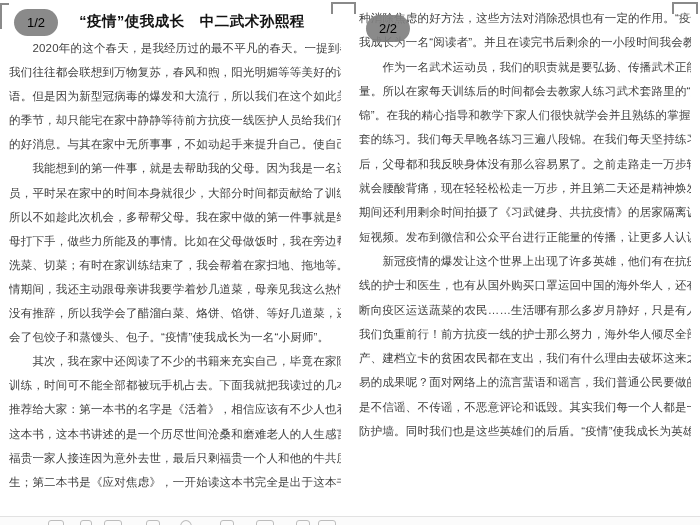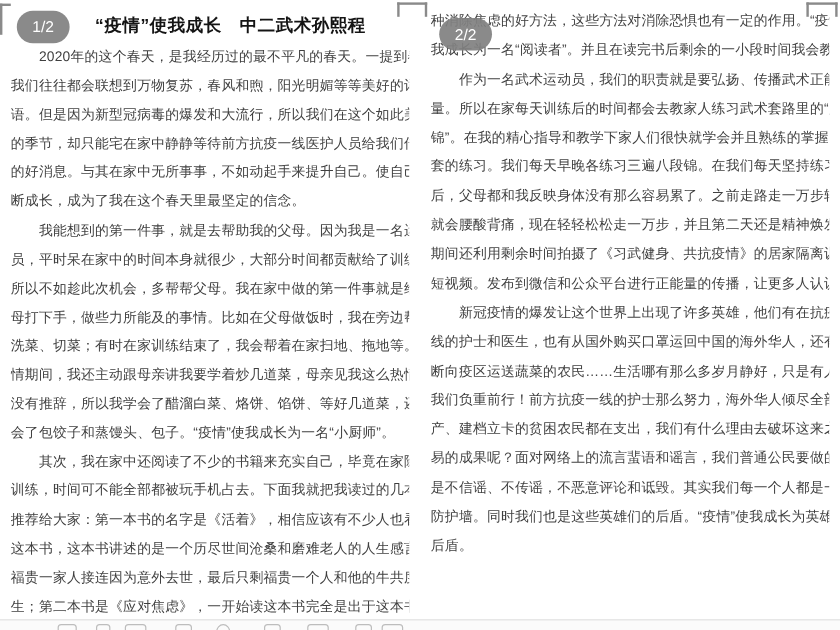--- a/index.html
+++ b/index.html
@@ -46,7 +46,7 @@
     width:44px;height:27px;
     border-radius:14px;
     background:rgba(128,128,128,0.92);
-    color:#ffffff;
+    color:#000000;
     font-size:13px;
     display:flex;align-items:center;justify-content:center;
     z-index:5;

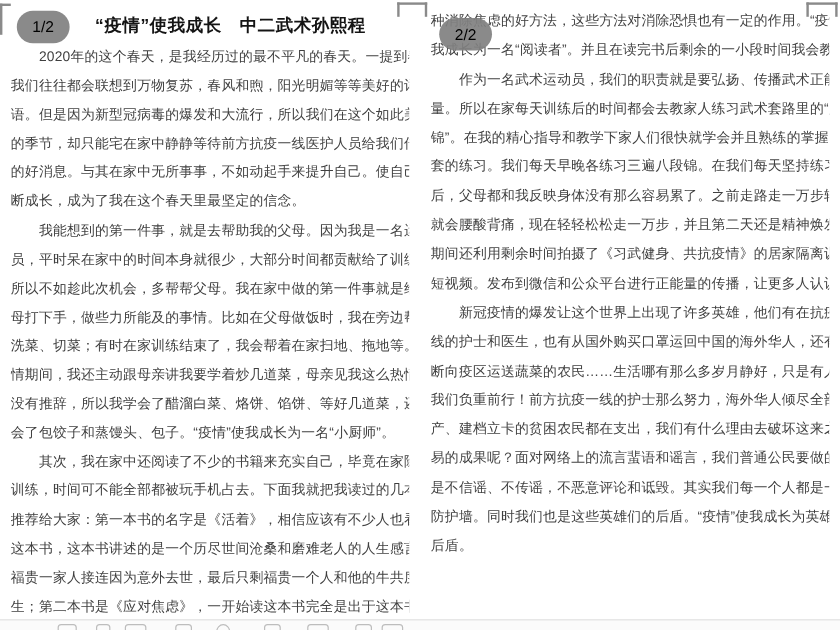--- a/index.html
+++ b/index.html
@@ -100,7 +100,6 @@
         <div class="line">语。但是因为新型冠病毒的爆发和大流行，所以我们在这个如此美好</div>
         <div class="line">的季节，却只能宅在家中静静等待前方抗疫一线医护人员给我们传来</div>
         <div class="line">的好消息。与其在家中无所事事，不如动起手来提升自己。使自己不</div>
-        <div class="line">断成长，成为了我在这个春天里最坚定的信念。</div>
         <div class="line">　　我能想到的第一件事，就是去帮助我的父母。因为我是一名运动</div>
         <div class="line">员，平时呆在家中的时间本身就很少，大部分时间都贡献给了训练。</div>
         <div class="line">所以不如趁此次机会，多帮帮父母。我在家中做的第一件事就是给父</div>

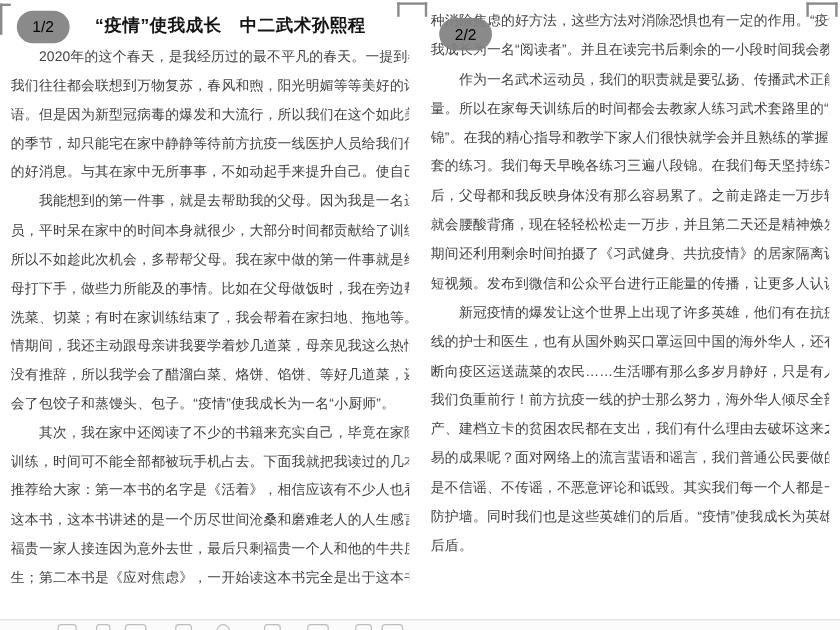--- a/index.html
+++ b/index.html
@@ -137,7 +137,6 @@
         <div class="line">易的成果呢？面对网络上的流言蜚语和谣言，我们普通公民要做的就</div>
         <div class="line">是不信谣、不传谣，不恶意评论和诋毁。其实我们每一个人都是一道</div>
         <div class="line">防护墙。同时我们也是这些英雄们的后盾。“疫情”使我成长为英雄们的</div>
-        <div class="line">后盾。</div>
       </div>
   </div>
 

